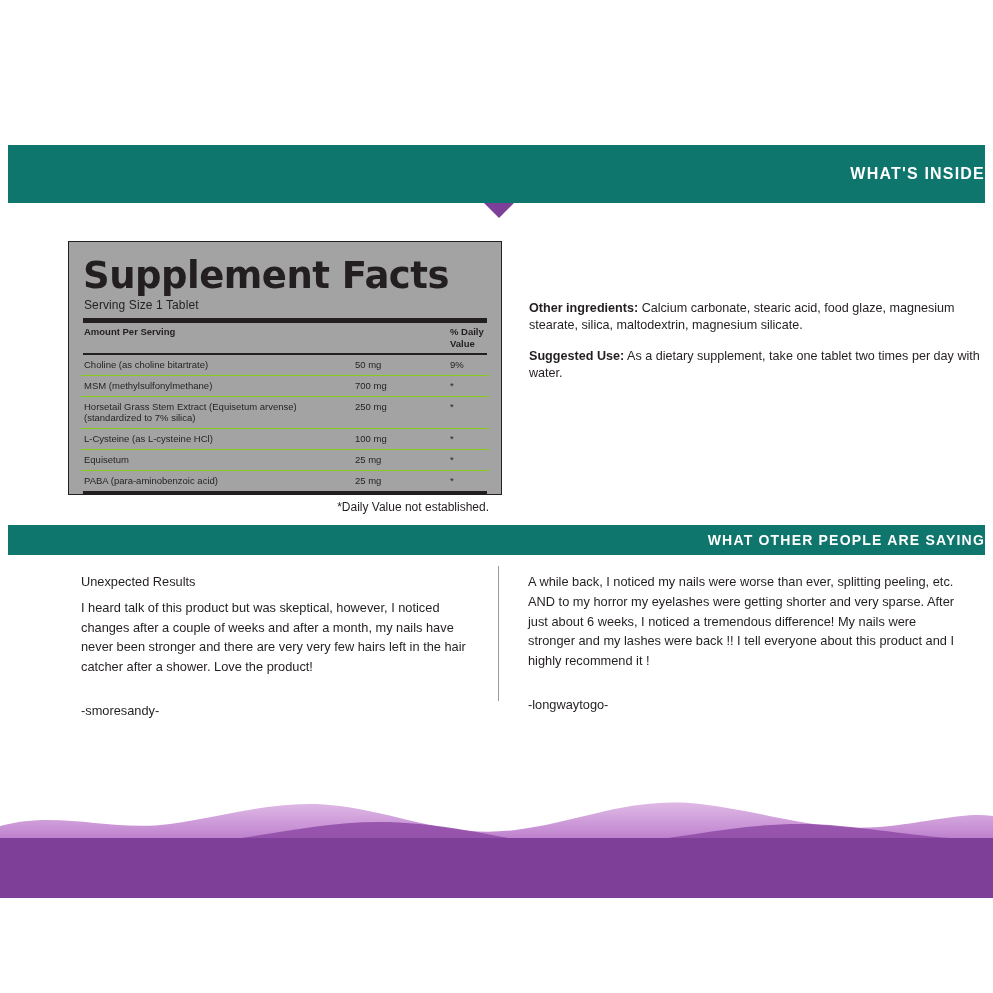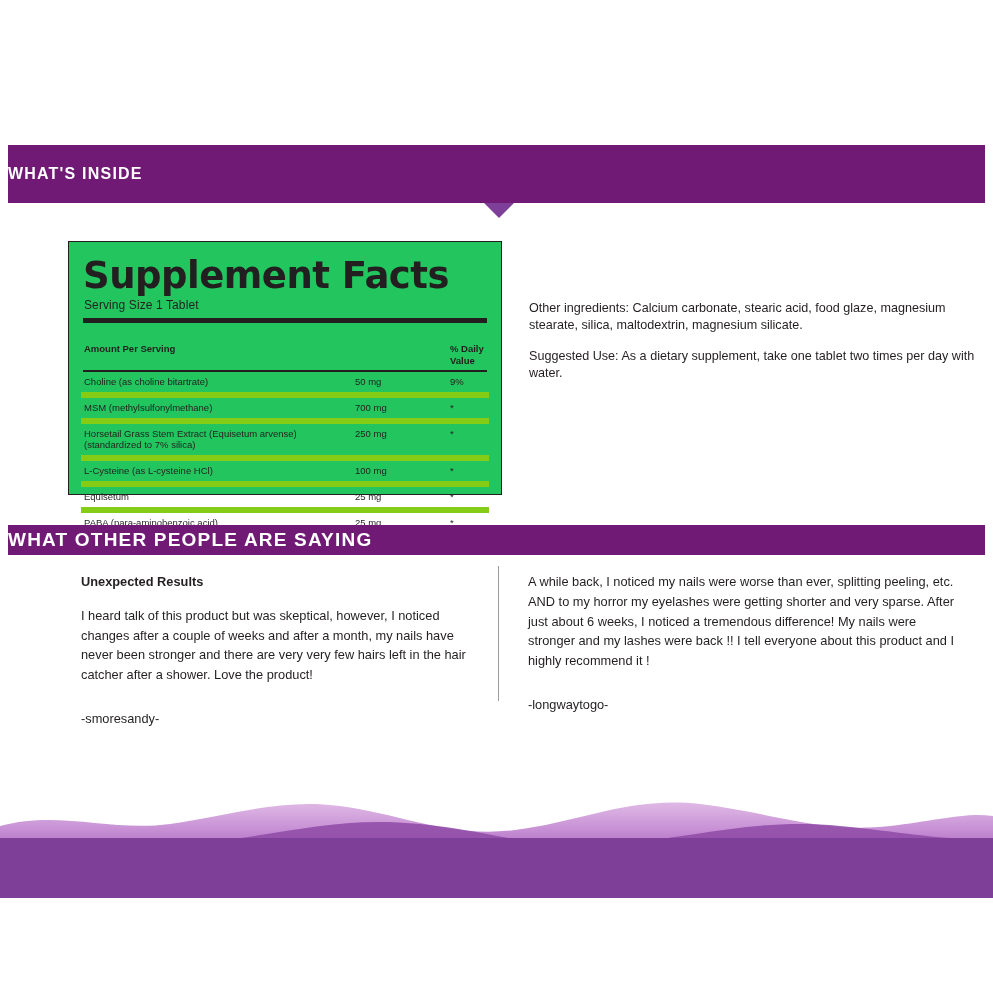--- a/index.html
+++ b/index.html
@@ -21,9 +21,9 @@
     position: absolute;
     left: 8px;
     width: 977px;
-    background: #701a75;
+    background: #0f766e;
     color: #ffffff;
-    text-align: left;
+    text-align: right;
     font-weight: bold;
     letter-spacing: 1.2px;
   }

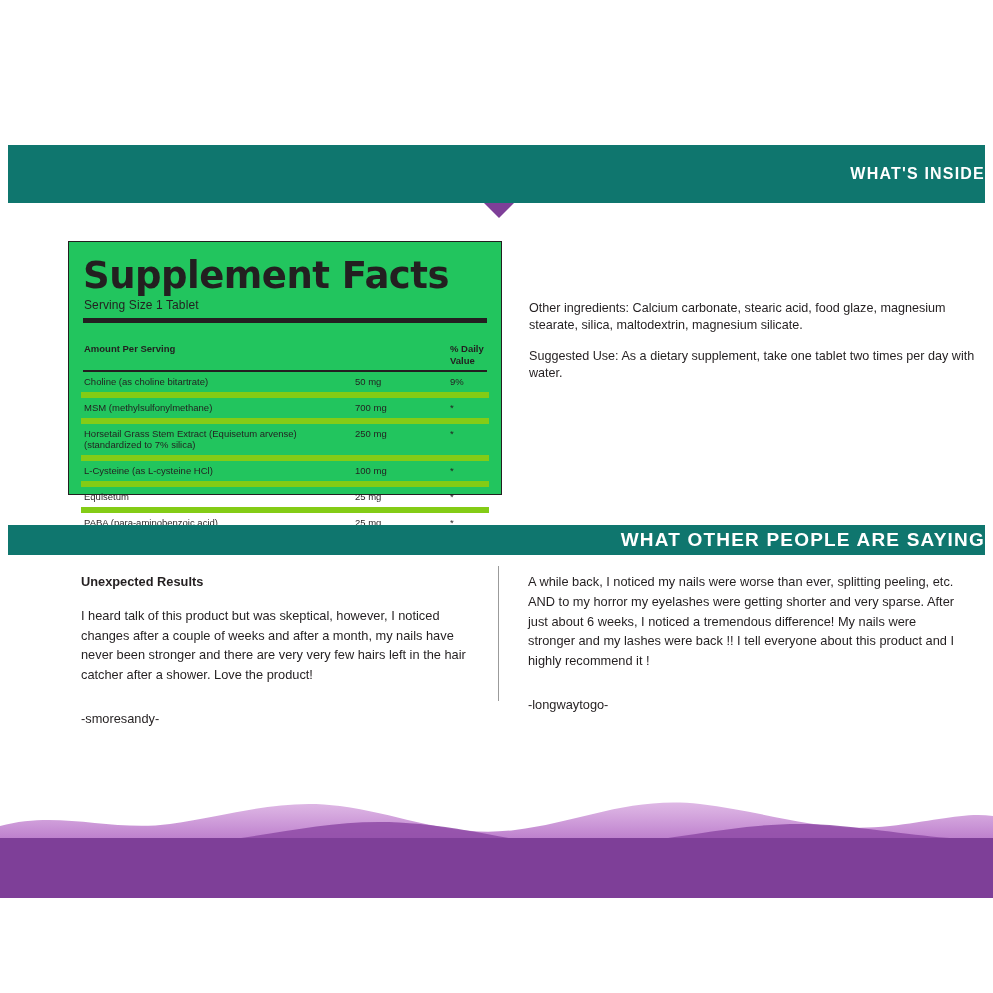--- a/index.html
+++ b/index.html
@@ -57,7 +57,7 @@
     width: 434px;
     height: 254px;
     border: 1.5px solid #231f20;
-    background: #22c55e;
+    background: #a3a3a3;
     padding: 12px 12px 6px 12px;
   }
   .sf-title {

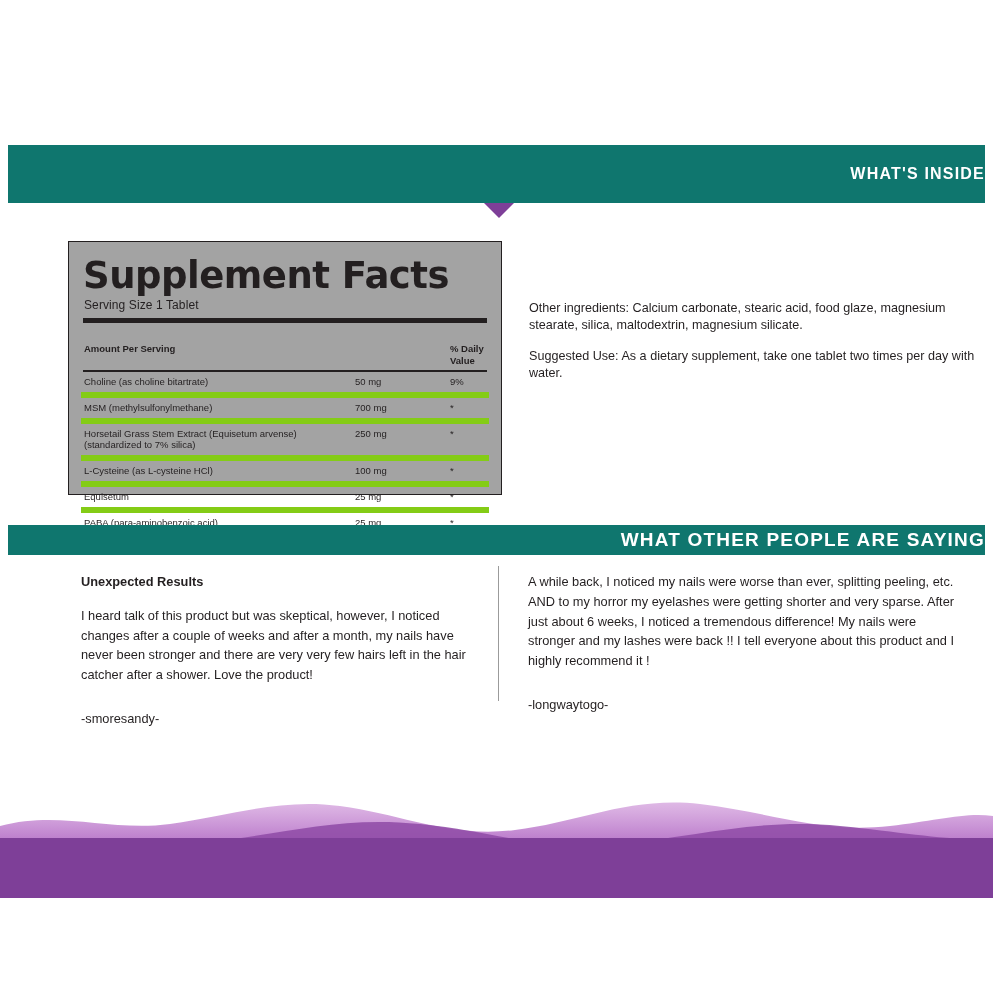--- a/index.html
+++ b/index.html
@@ -116,7 +116,7 @@
     color: #231f20;
   }
   .info-col p { margin: 0 0 14px 0; }
-  .info-col b { font-weight: normal; }
+  .info-col b { font-weight: bold; }
 
   
   .review {

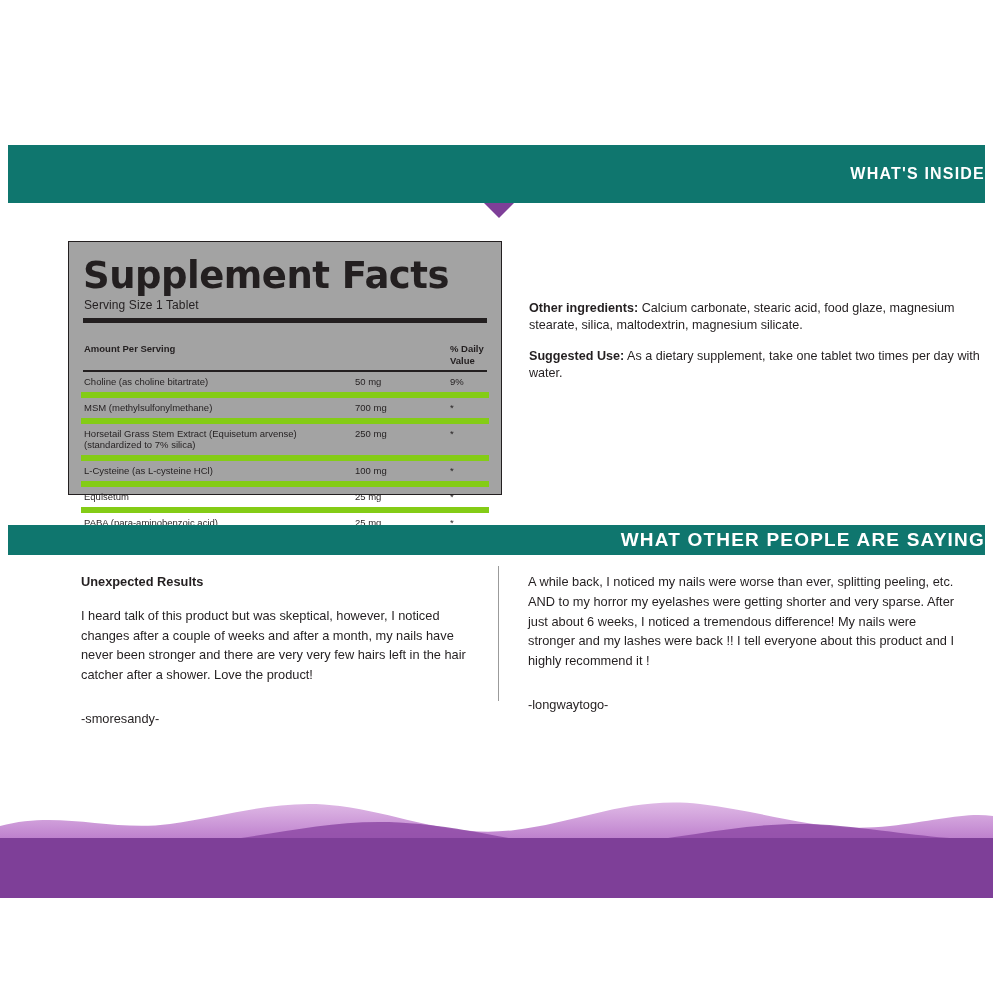--- a/index.html
+++ b/index.html
@@ -94,7 +94,7 @@
     font-weight: bold;
     font-size: 9.5px;
     padding-bottom: 3px;
-    padding-top: 20px;
+    padding-top: 3px;
   }
   table.sf-table tbody tr td { border-top: 6px solid #84cc16; }
   table.sf-table tbody tr:first-child td { border-top: none; }

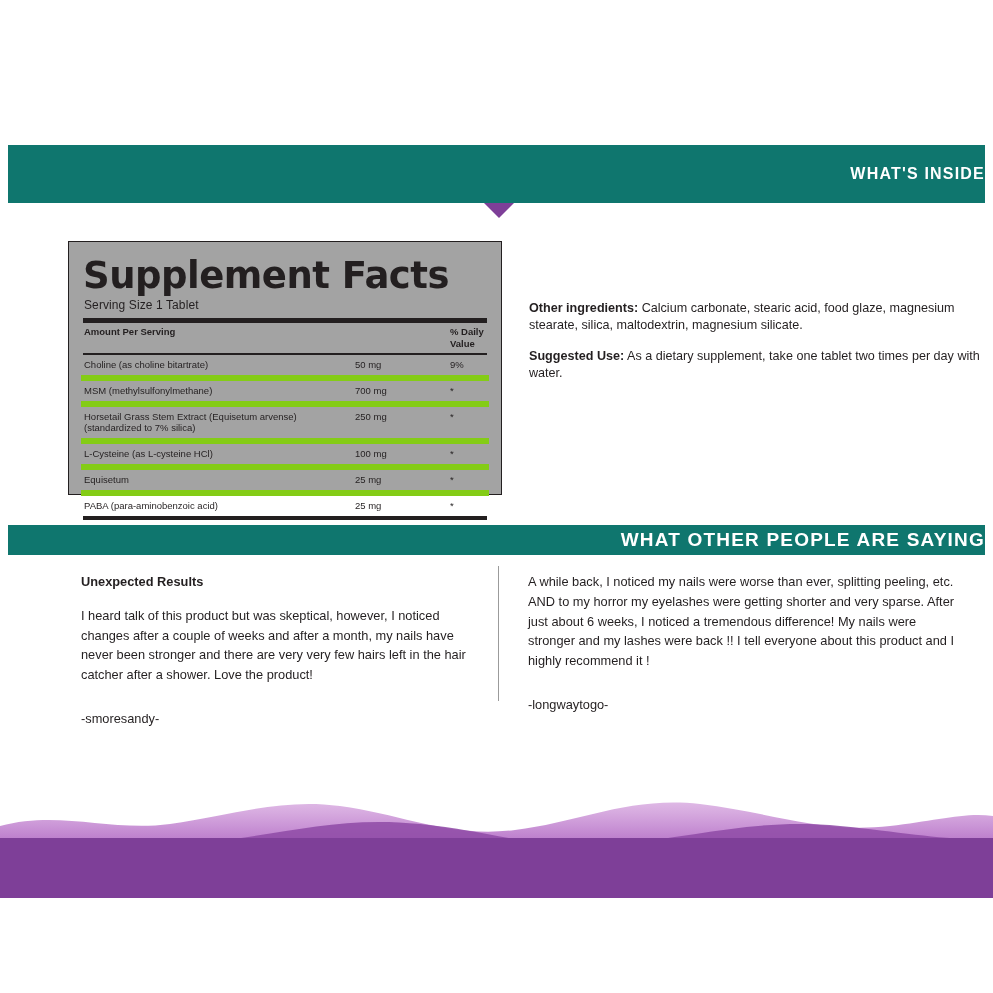--- a/index.html
+++ b/index.html
@@ -96,7 +96,7 @@
     padding-bottom: 3px;
     padding-top: 3px;
   }
-  table.sf-table tbody tr td { border-top: 6px solid #84cc16; }
+  table.sf-table tbody tr td { border-top: 1px solid #84cc16; }
   table.sf-table tbody tr:first-child td { border-top: none; }
   .col-amt { width: 95px; }
   .col-dv { width: 42px; text-align: left; padding-right: 4px !important; }

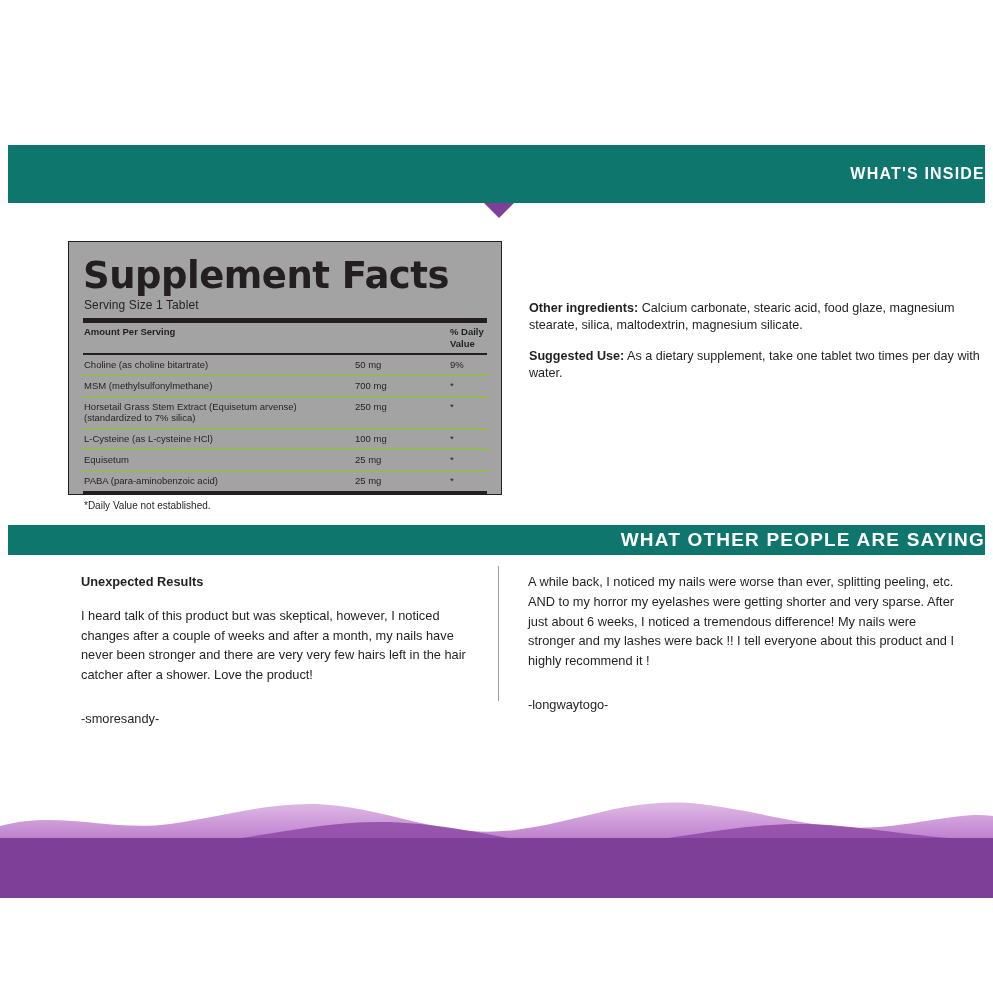--- a/index.html
+++ b/index.html
@@ -101,8 +101,9 @@
   .col-amt { width: 95px; }
   .col-dv { width: 42px; text-align: left; padding-right: 4px !important; }
   .sf-foot {
-    font-size: 10px;
+    font-size: 12px;
     margin: 5px 0 0 3px;
+    text-align: right;
   }
 
   

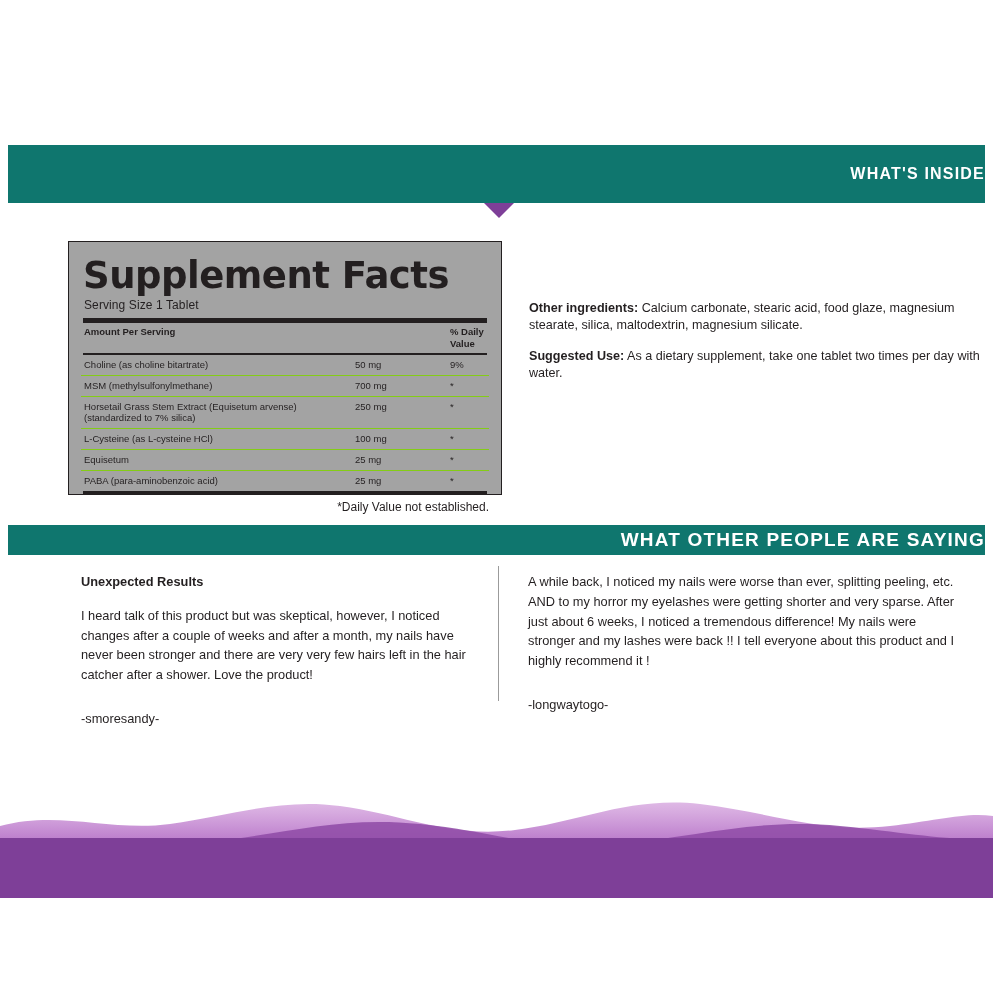--- a/index.html
+++ b/index.html
@@ -46,7 +46,7 @@
     top: 525px;
     height: 30px;
     line-height: 30px;
-    font-size: 19px;
+    font-size: 14px;
   }
 
   

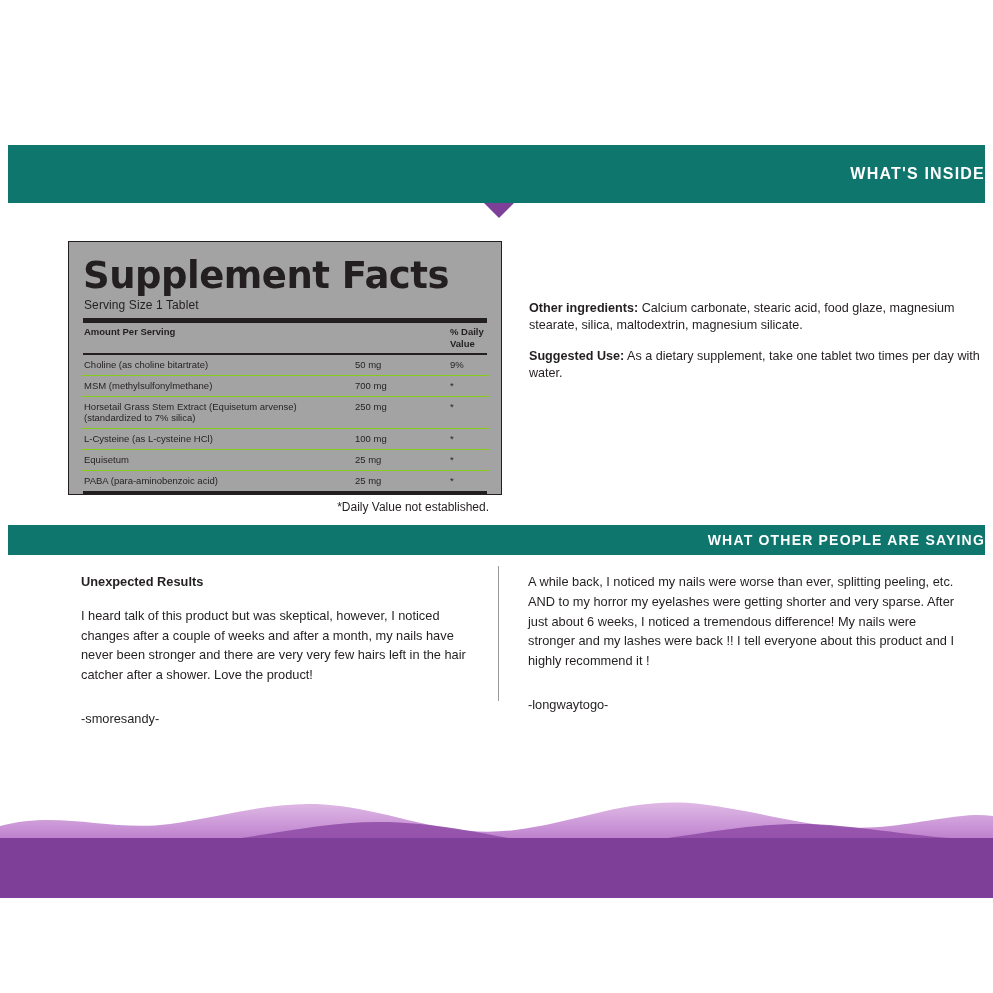--- a/index.html
+++ b/index.html
@@ -128,7 +128,7 @@
   }
   .review-left { left: 81px; width: 408px; }
   .review-right { left: 528px; width: 434px; }
-  .review-title { font-weight: bold; margin: 0 0 14px 0; font-size: 12.8px; }
+  .review-title { font-weight: normal; margin: 0 0 6px 0; font-size: 12.8px; }
   .review-body { margin: 0; }
   .review-author { margin: 24px 0 0 0; }
   .review-divider {

